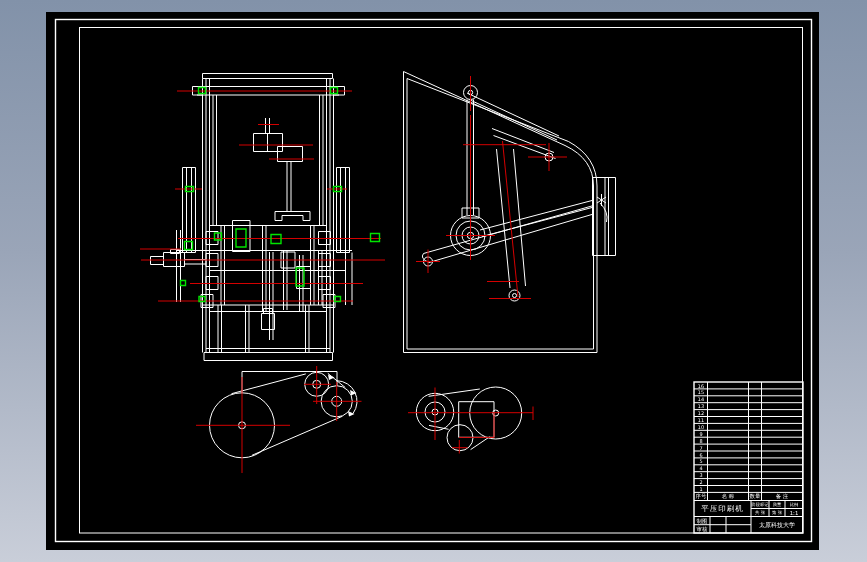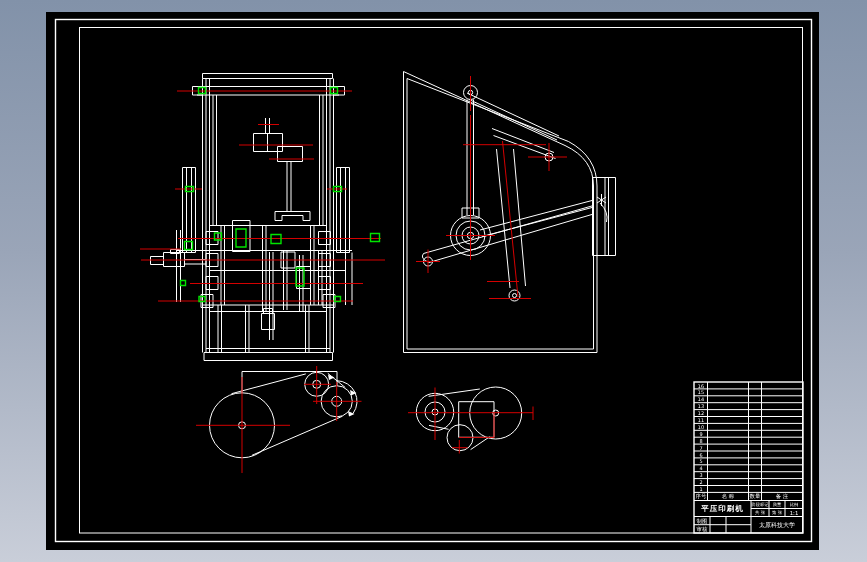--- a/index.html
+++ b/index.html
@@ -19,7 +19,7 @@
   .f48{font-size:6px;transform:translate(-50%,-50%) scale(.72);}
   .f5{font-size:6px;transform:translate(-50%,-50%) scale(.9);}
   .f6{font-size:6px;}
-  .f75{font-size:7.5px;letter-spacing:1px;font-weight:bold;}
+  .f75{font-size:7.5px;letter-spacing:1px;font-weight:normal;}
 </style>
 </head>
 <body>

